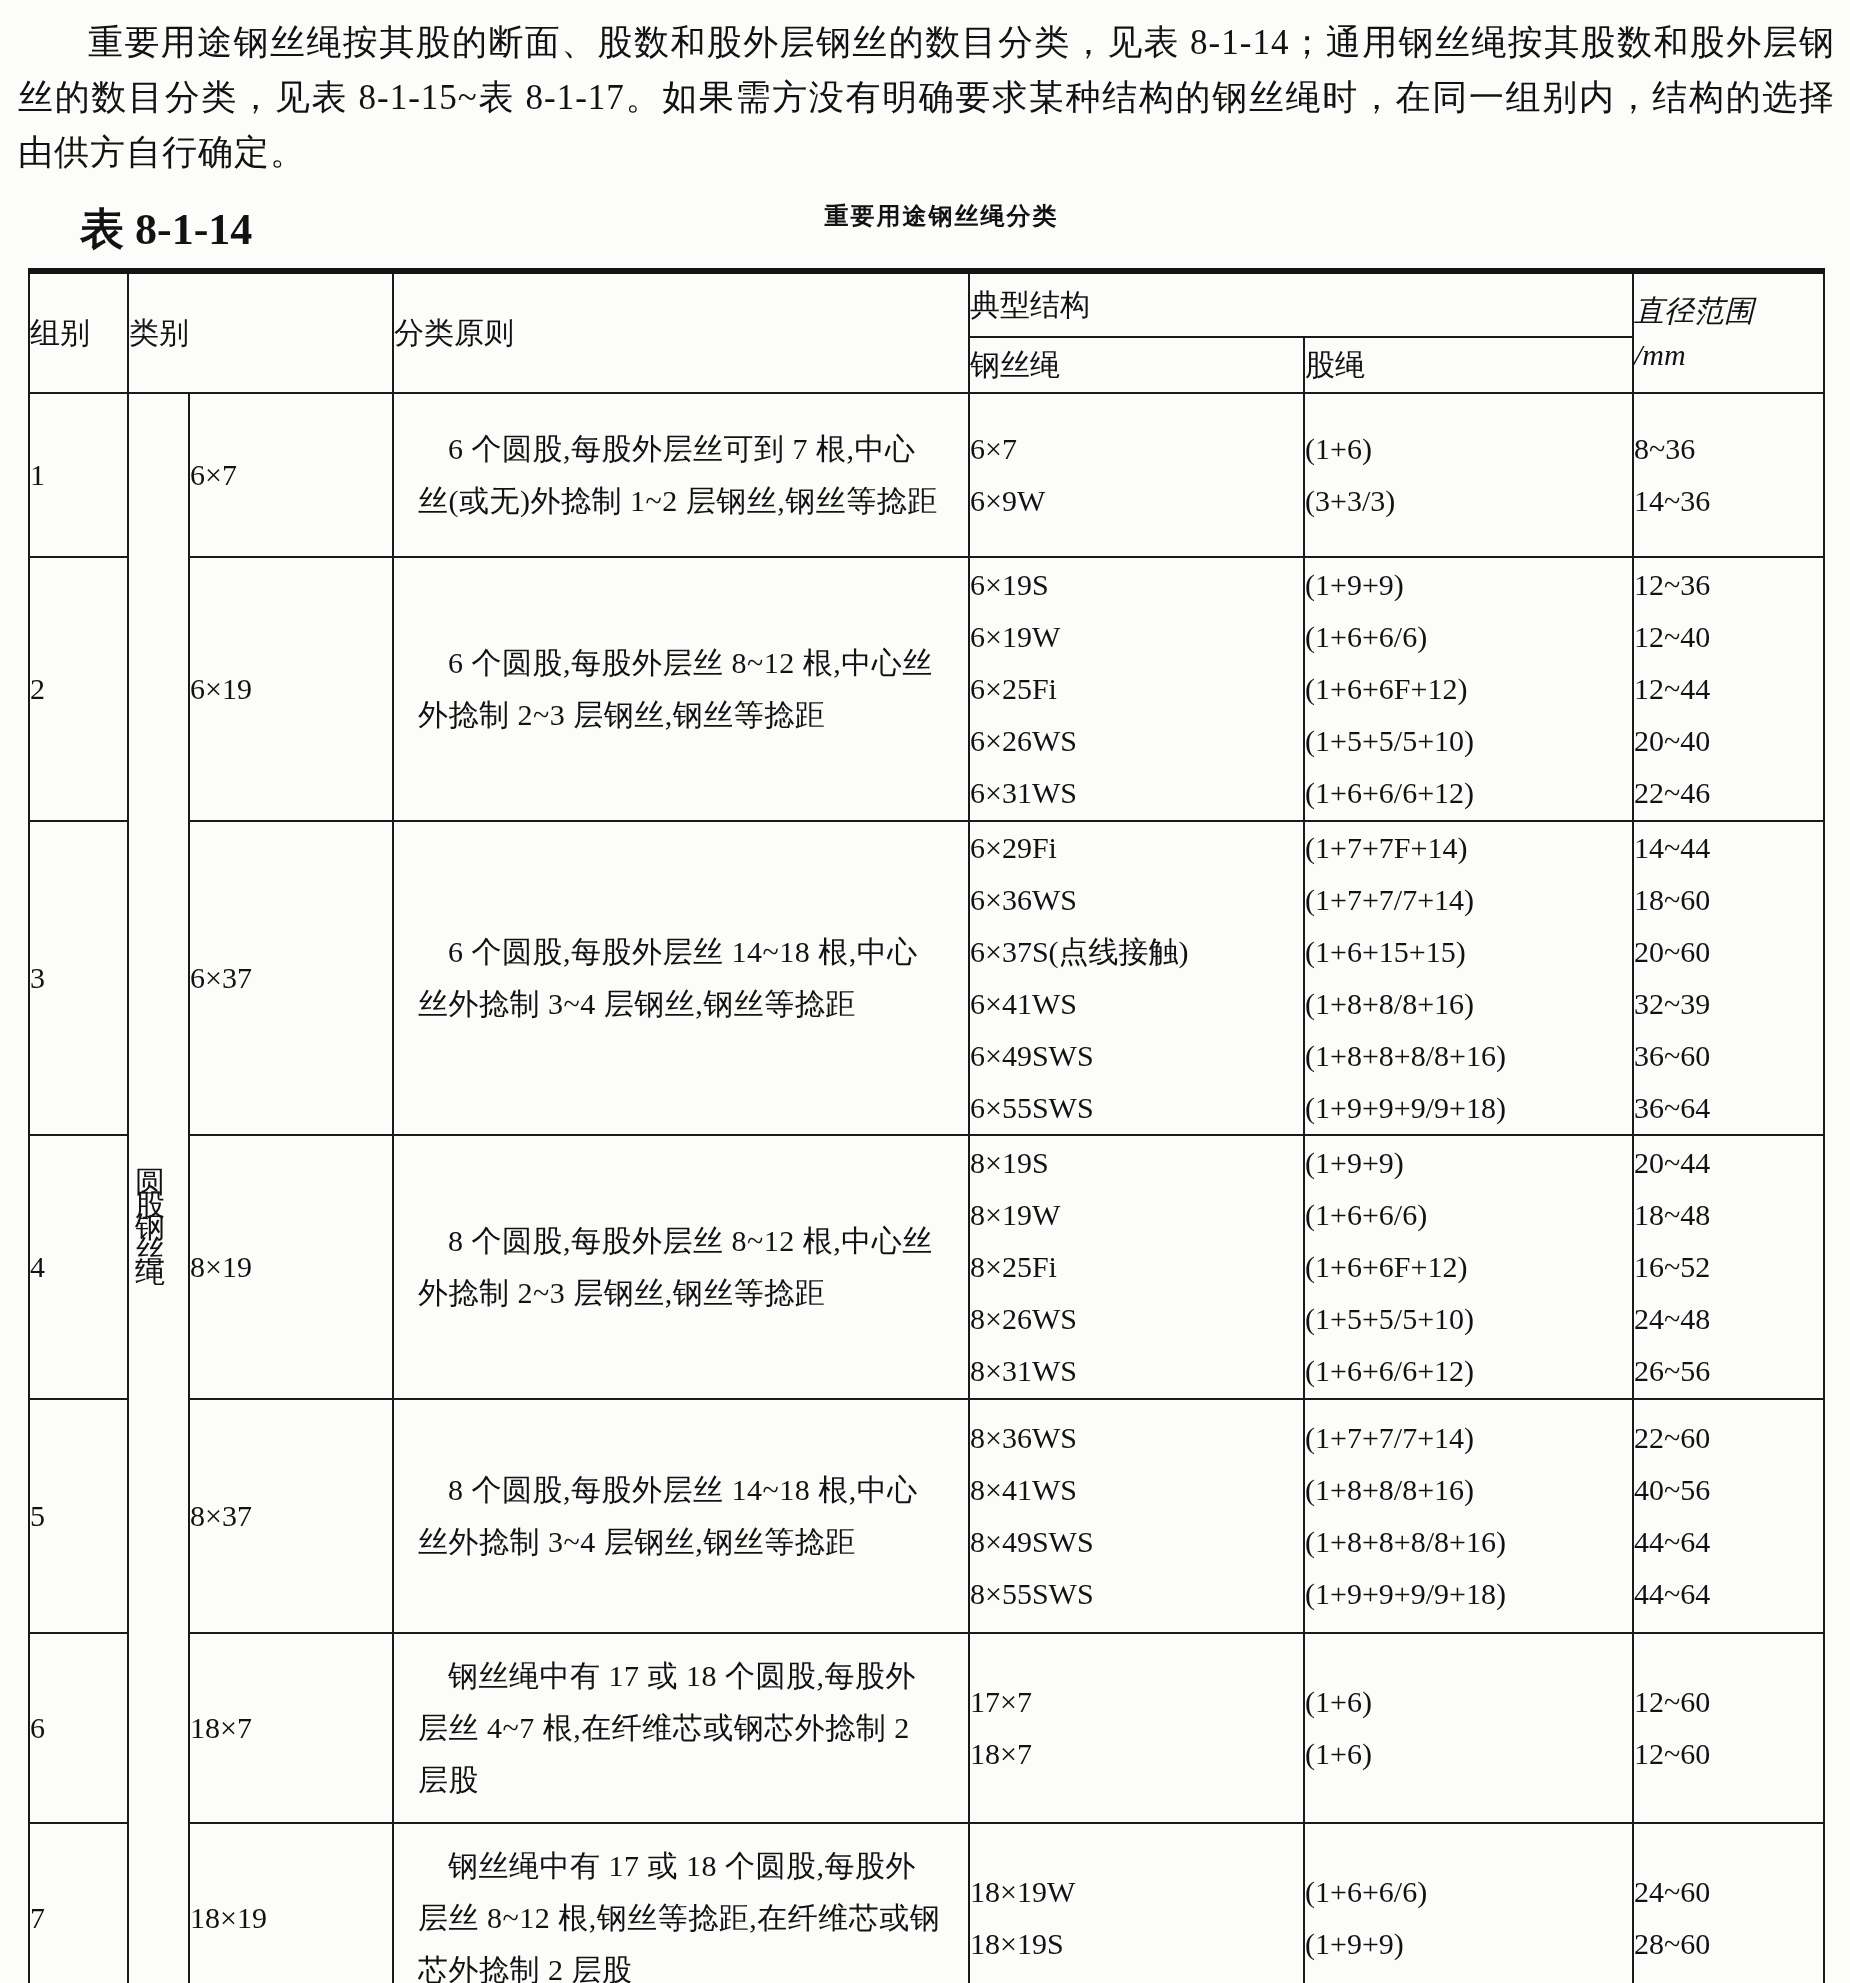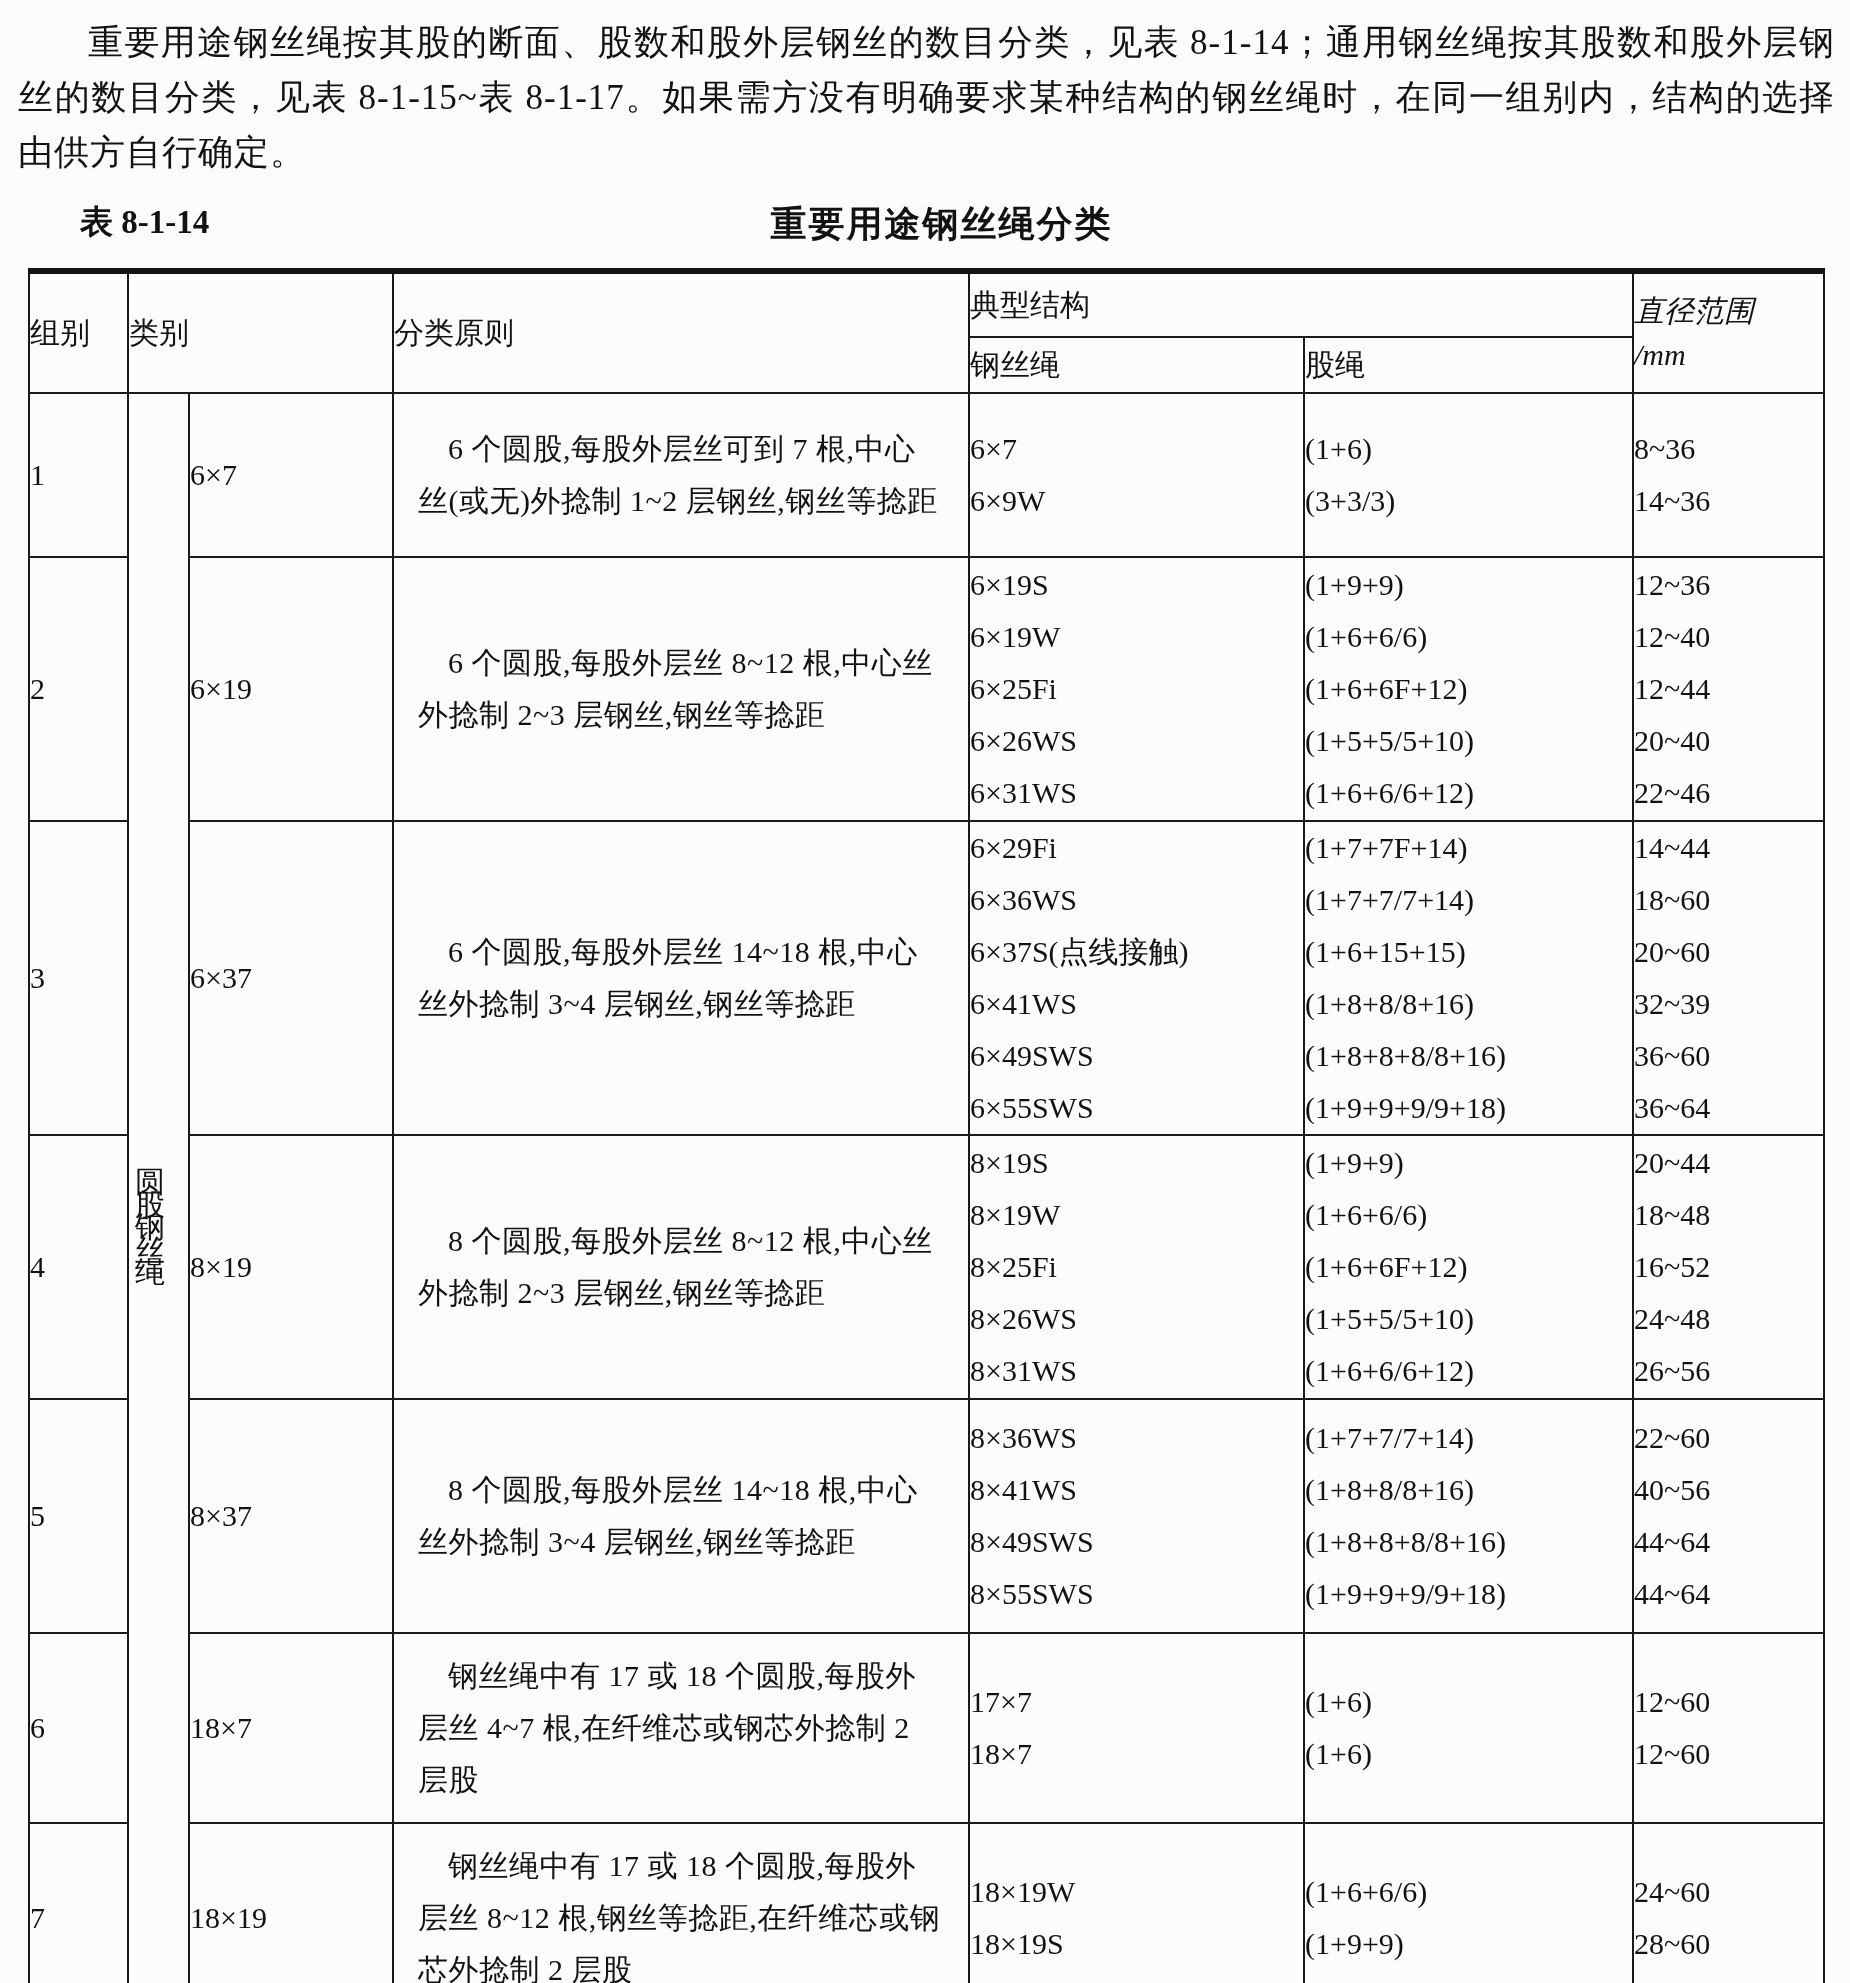--- a/index.html
+++ b/index.html
@@ -28,7 +28,7 @@
     left:80px;
     top:0;
     font-weight:bold;
-    font-size:33px;
+    font-size:44px;
   }
   .caption-title {
     display:block;

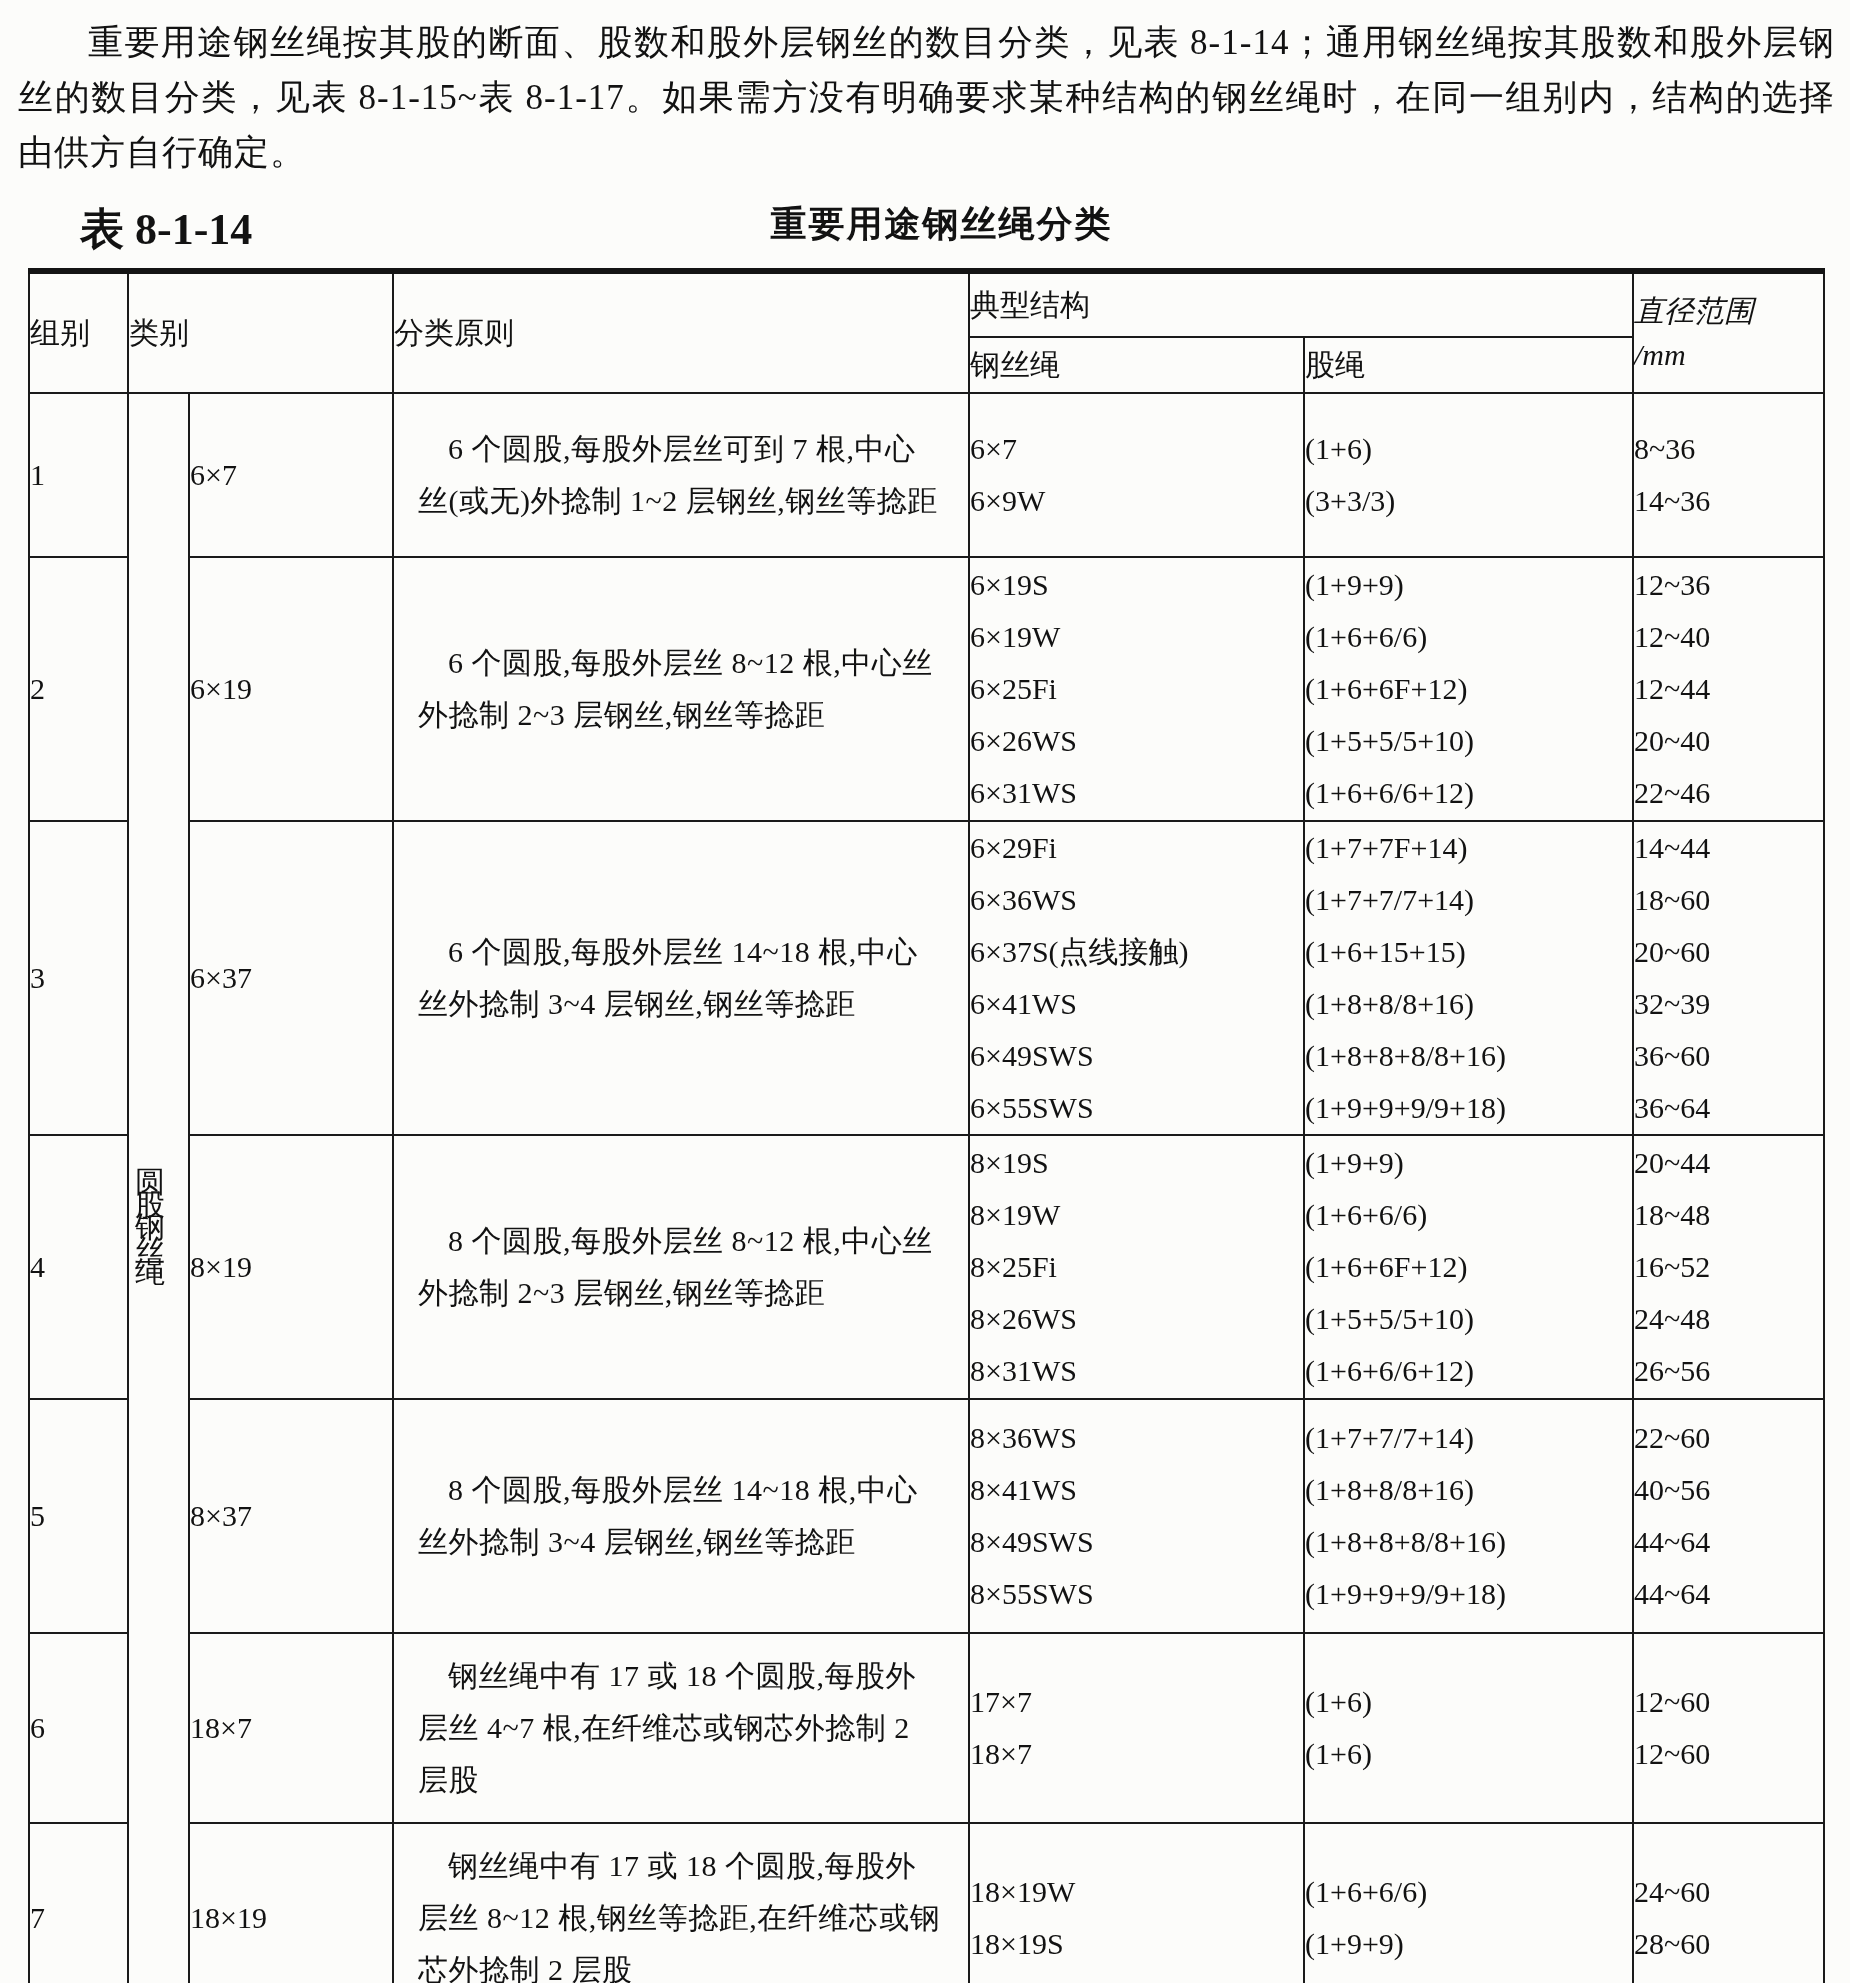--- a/index.html
+++ b/index.html
@@ -34,7 +34,7 @@
     display:block;
     text-align:center;
     font-weight:bold;
-    font-size:36px;
+    font-size:24px;
     letter-spacing:2px;
     padding-left:32px;
   }

